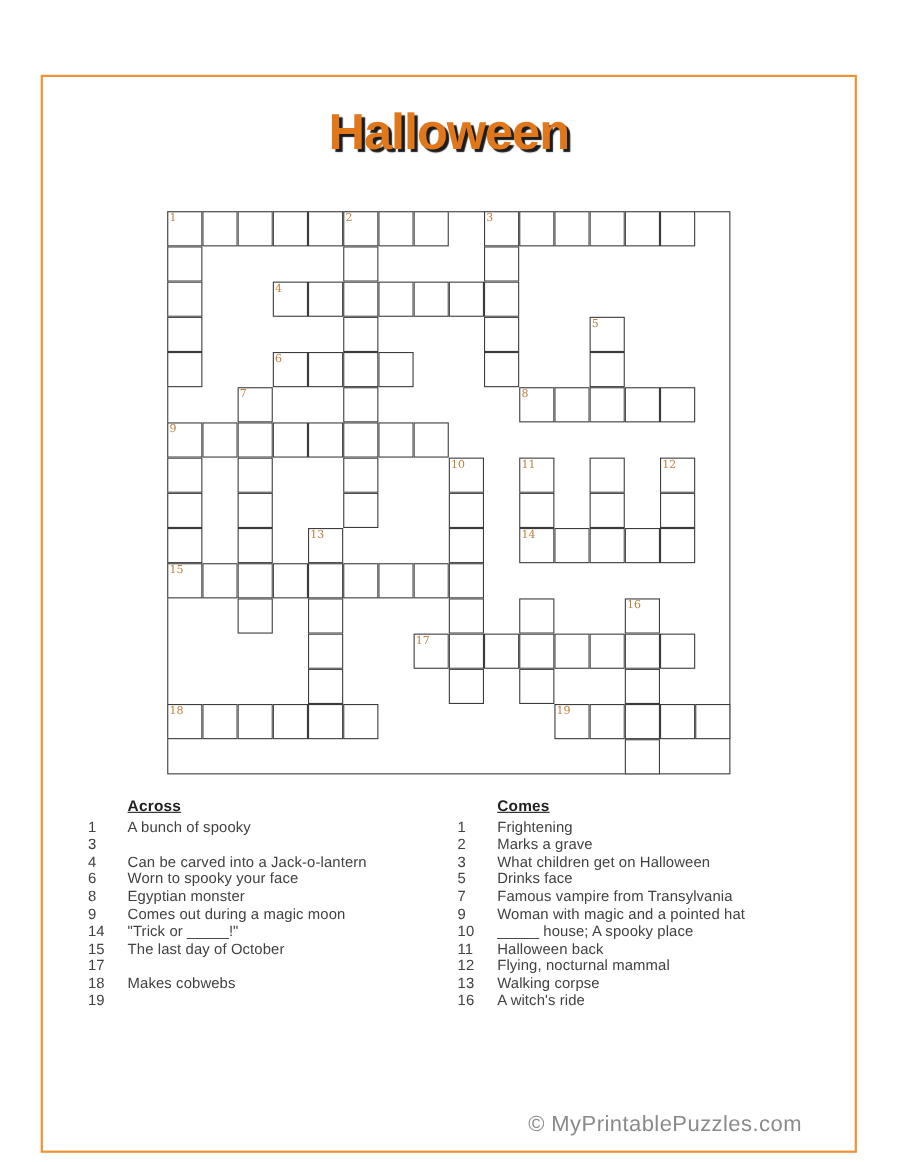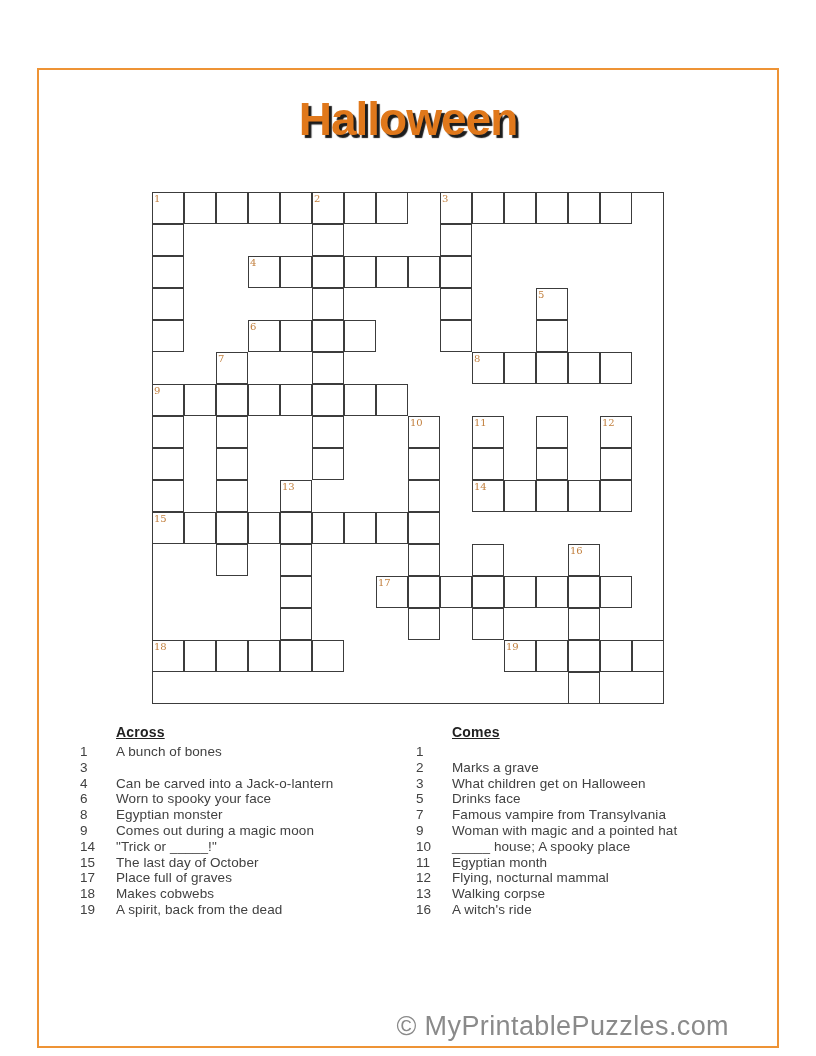--- a/index.html
+++ b/index.html
@@ -198,7 +198,7 @@
     <ol class="clue-list" id="across-list">
         <li class="clue-row">
           <span class="cnum">1</span>
-          <span class="ctext">A bunch of bones</span>
+          <span class="ctext">A bunch of spooky</span>
         </li>
         <li class="clue-row">
           <span class="cnum">3</span>

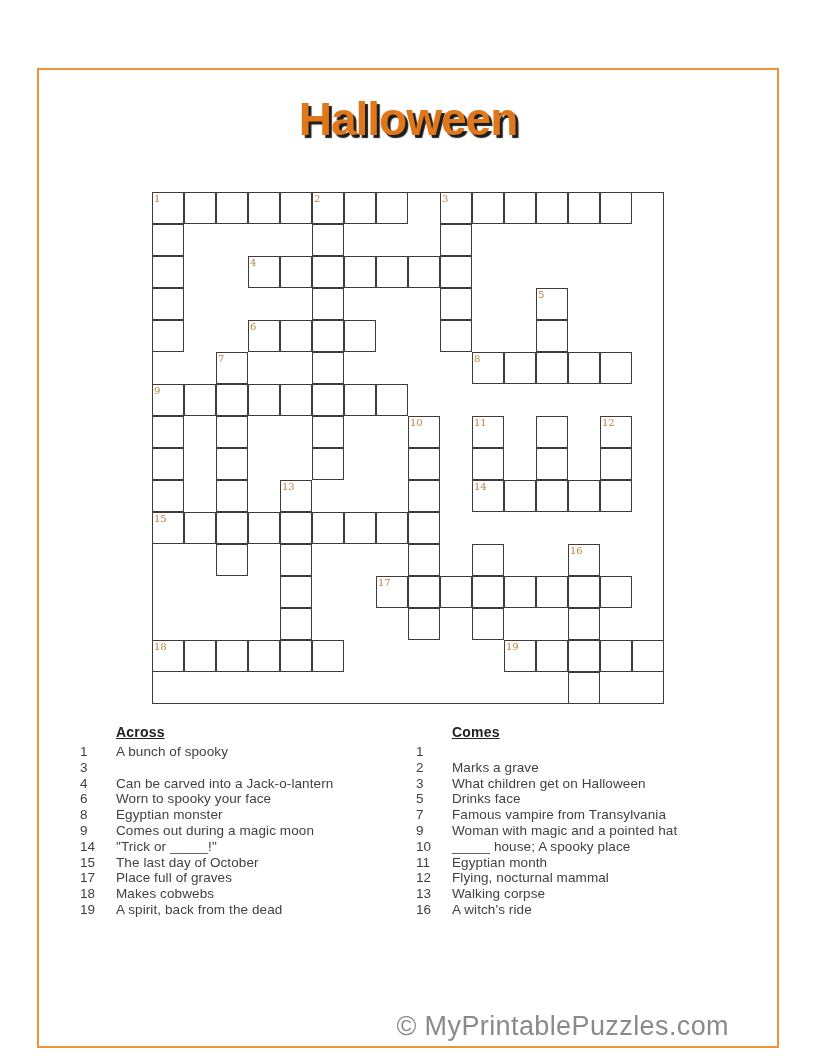--- a/index.html
+++ b/index.html
@@ -247,6 +247,7 @@
     <ol class="clue-list" id="down-list">
         <li class="clue-row">
           <span class="cnum">1</span>
+          <span class="ctext">Frightening</span>
         </li>
         <li class="clue-row">
           <span class="cnum">2</span>

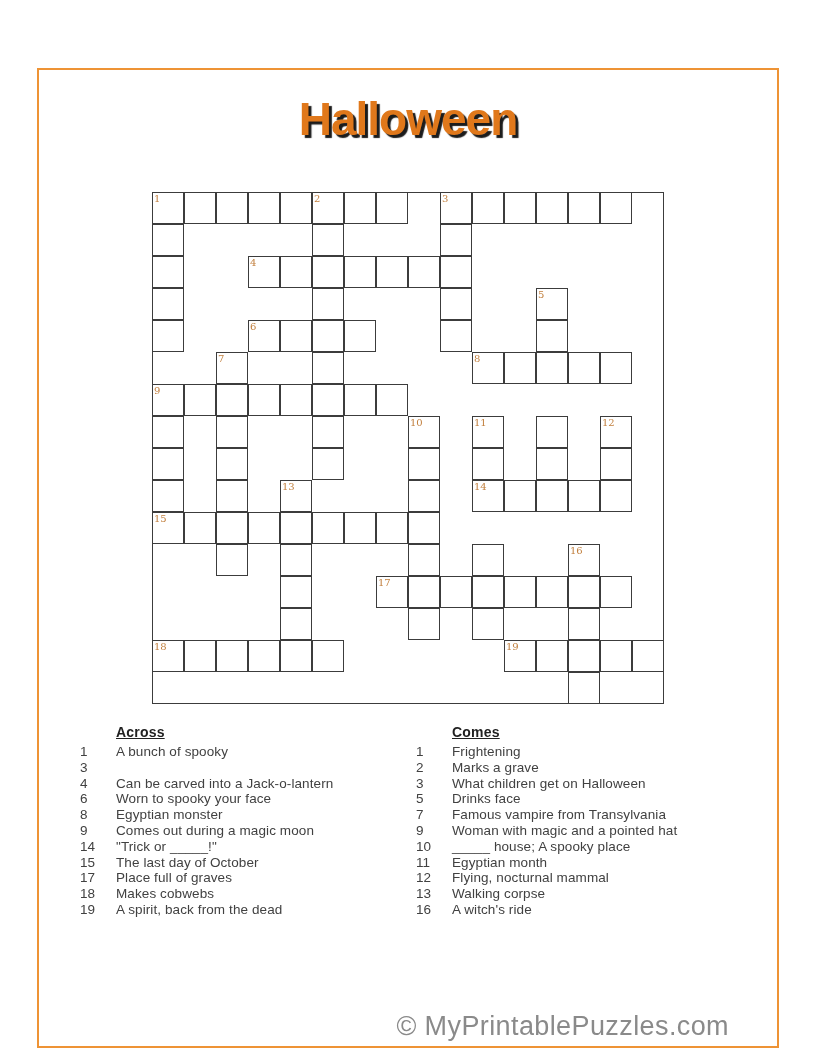--- a/index.html
+++ b/index.html
@@ -275,7 +275,7 @@
         </li>
         <li class="clue-row">
           <span class="cnum">11</span>
-          <span class="ctext">Egyptian month</span>
+          <span class="ctext">Halloween back</span>
         </li>
         <li class="clue-row">
           <span class="cnum">12</span>

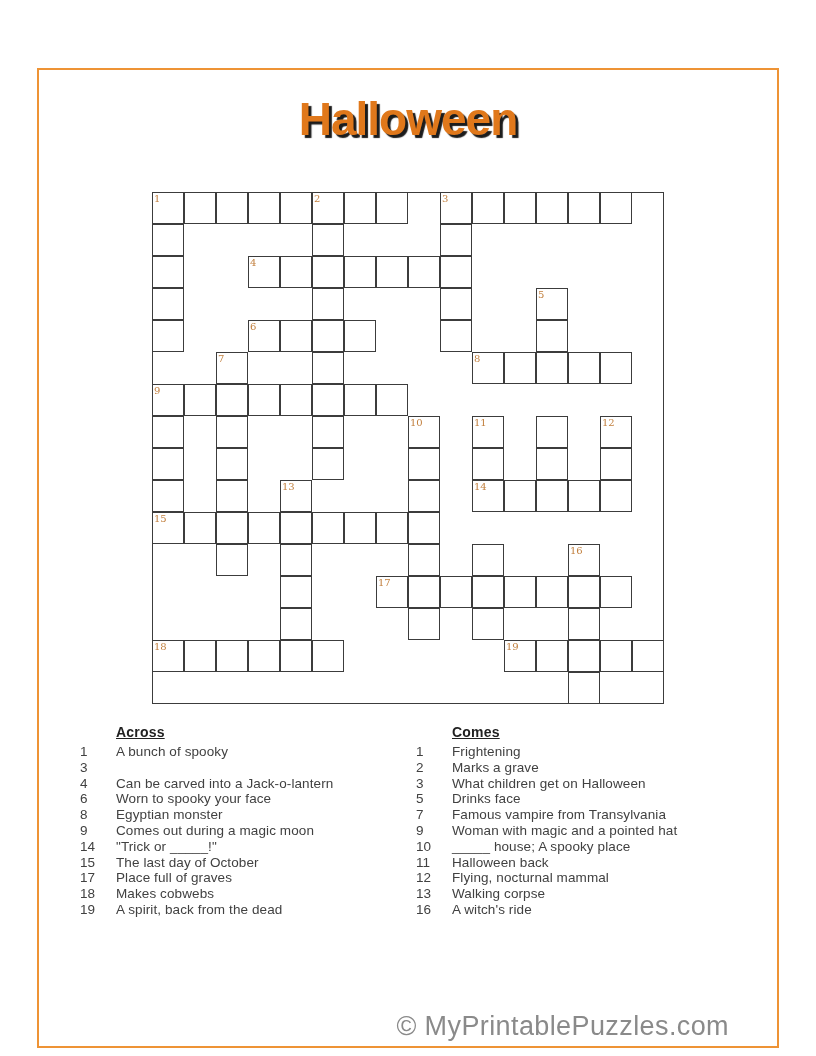--- a/index.html
+++ b/index.html
@@ -229,7 +229,6 @@
         </li>
         <li class="clue-row">
           <span class="cnum">17</span>
-          <span class="ctext">Place full of graves</span>
         </li>
         <li class="clue-row">
           <span class="cnum">18</span>

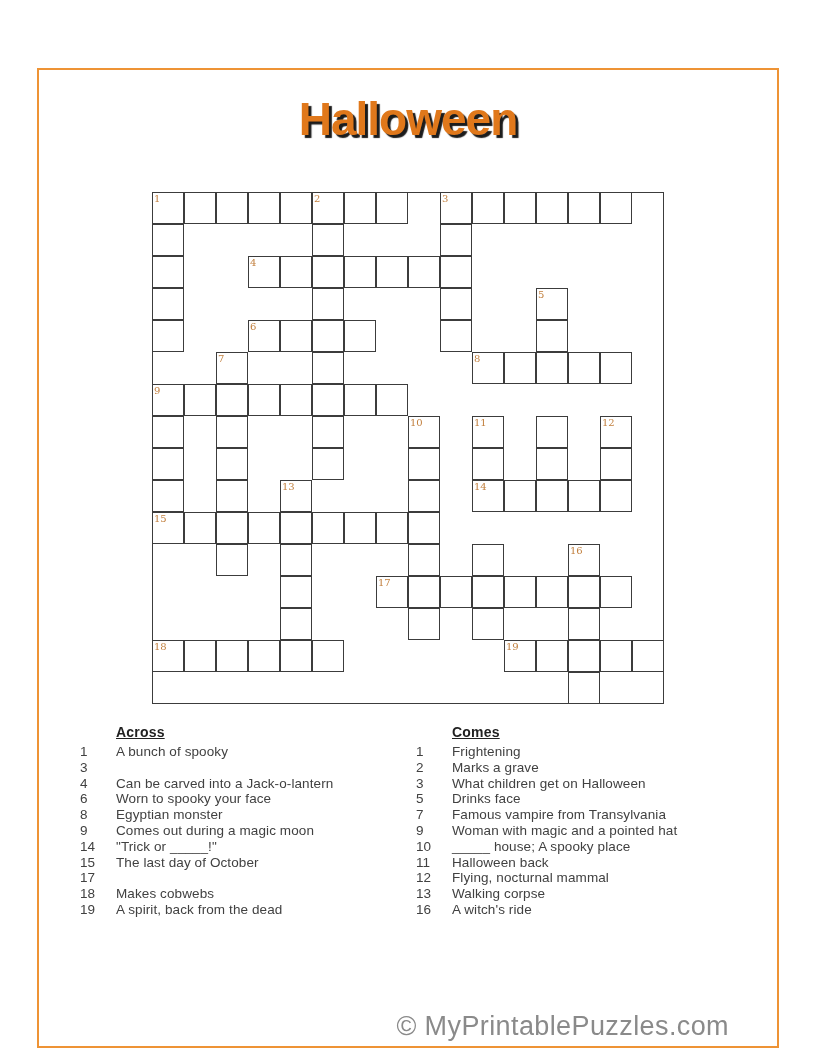--- a/index.html
+++ b/index.html
@@ -236,7 +236,6 @@
         </li>
         <li class="clue-row">
           <span class="cnum">19</span>
-          <span class="ctext">A spirit, back from the dead</span>
         </li>
       </ol>
   </div>

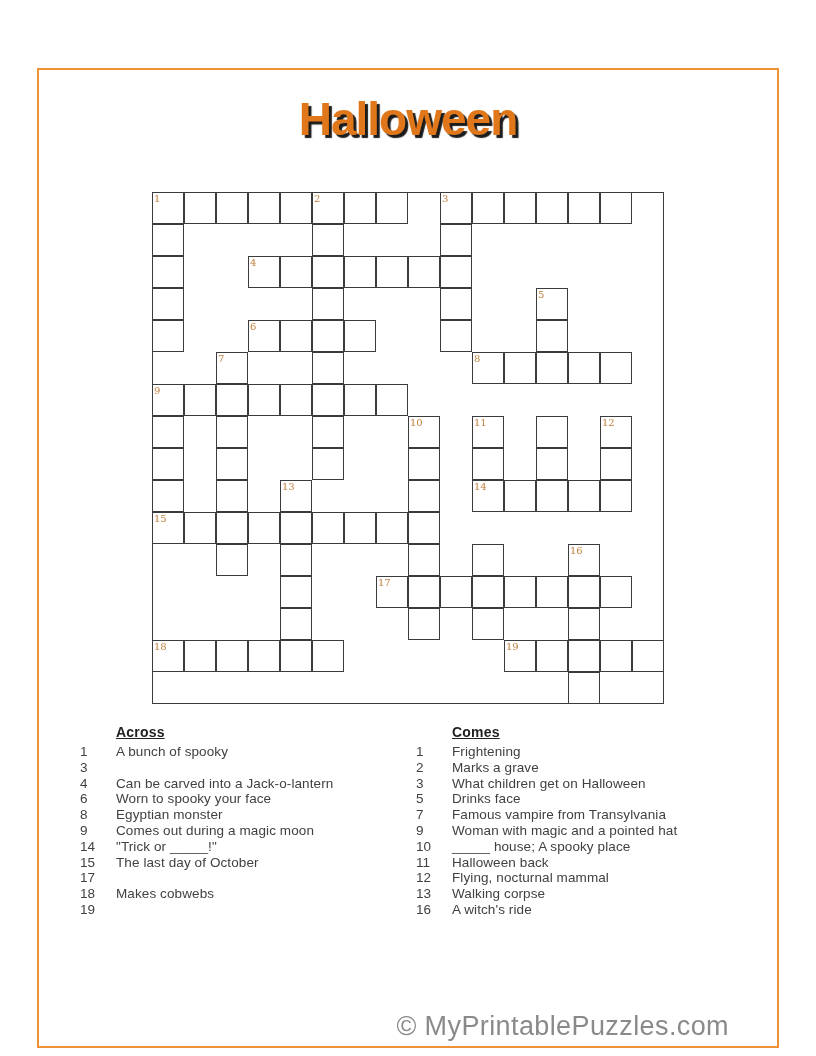--- a/index.html
+++ b/index.html
@@ -45,7 +45,7 @@
   .clue-row .cnum { flex:0 0 36px; }
   .clue-row .ctext { flex:1; }
   .footer {
-    position:absolute; top:981px; right:59px; font-size:27px;
+    position:absolute; top:981px; right:59px; font-size:20px;
     color:var(--footer-gray, #8A8A8A); letter-spacing:0.4px;
   }
 </style>

